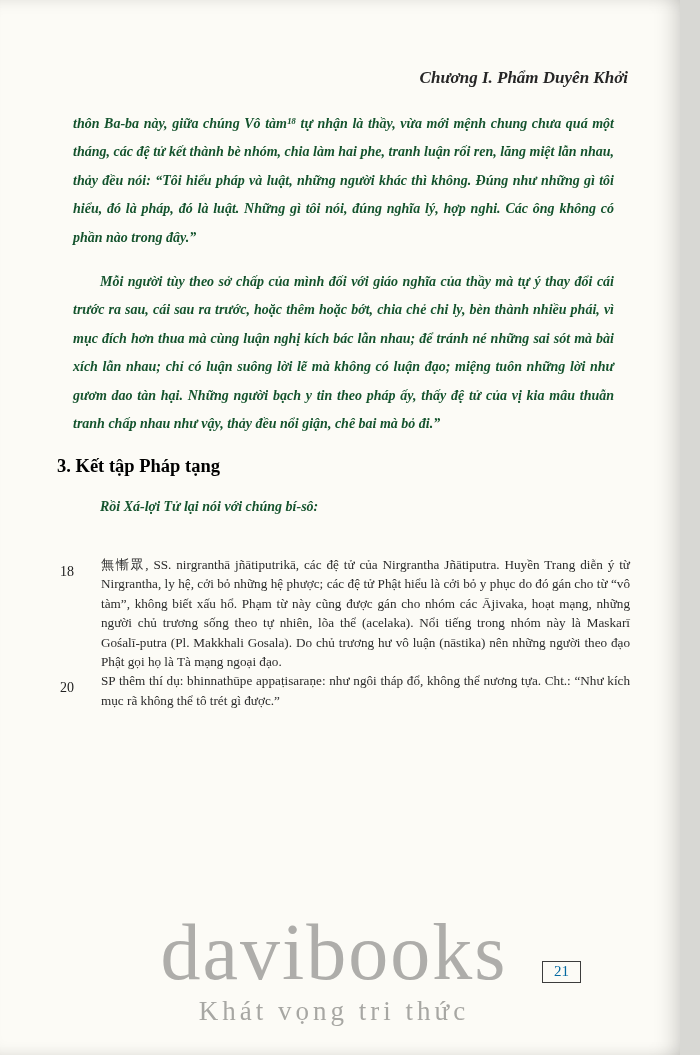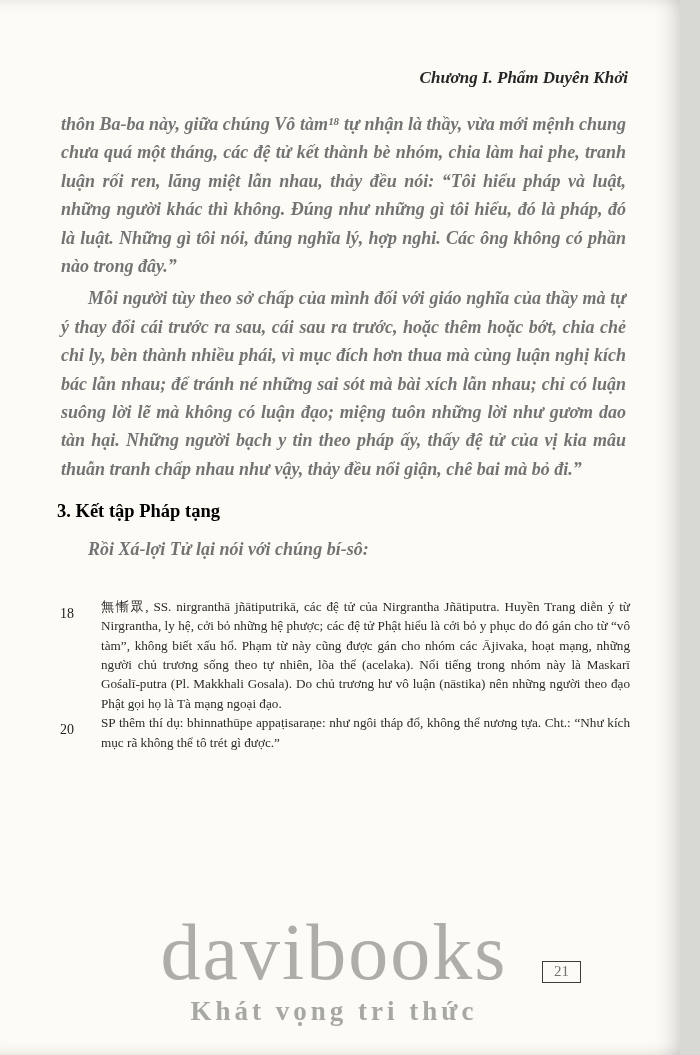--- a/index.html
+++ b/index.html
@@ -42,13 +42,13 @@
     color: #262626;
   }
   .body-text p {
-    margin: 4px;
+    margin: 16px;
     font-style: italic;
     font-weight: 700;
-    font-size: 18px;
+    font-size: 14px;
     line-height: 28.4px;
     text-align: justify;
-    color: #737373;
+    color: #14532d;
   }
   .body-text p.indent { text-indent: 27px; }
   .section-heading {

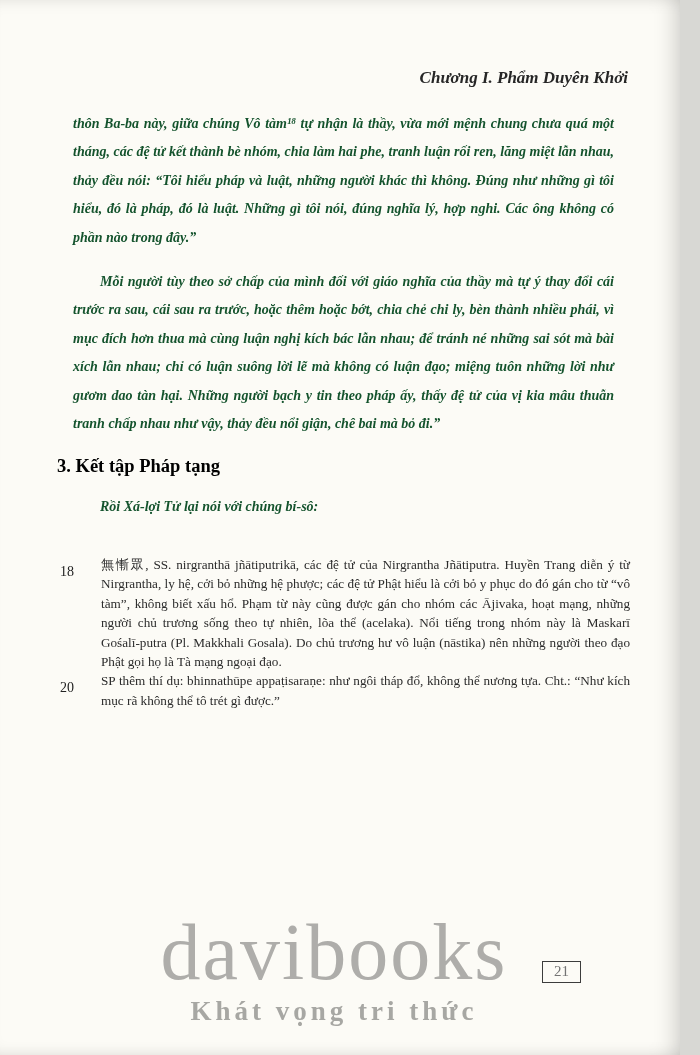--- a/index.html
+++ b/index.html
@@ -106,7 +106,7 @@
     background: #fcfbf6;
     padding: 1px 11px 2px 11px;
     font-size: 15px;
-    color: #737373;
+    color: #0369a1;
     z-index: 6;
   }
 </style>

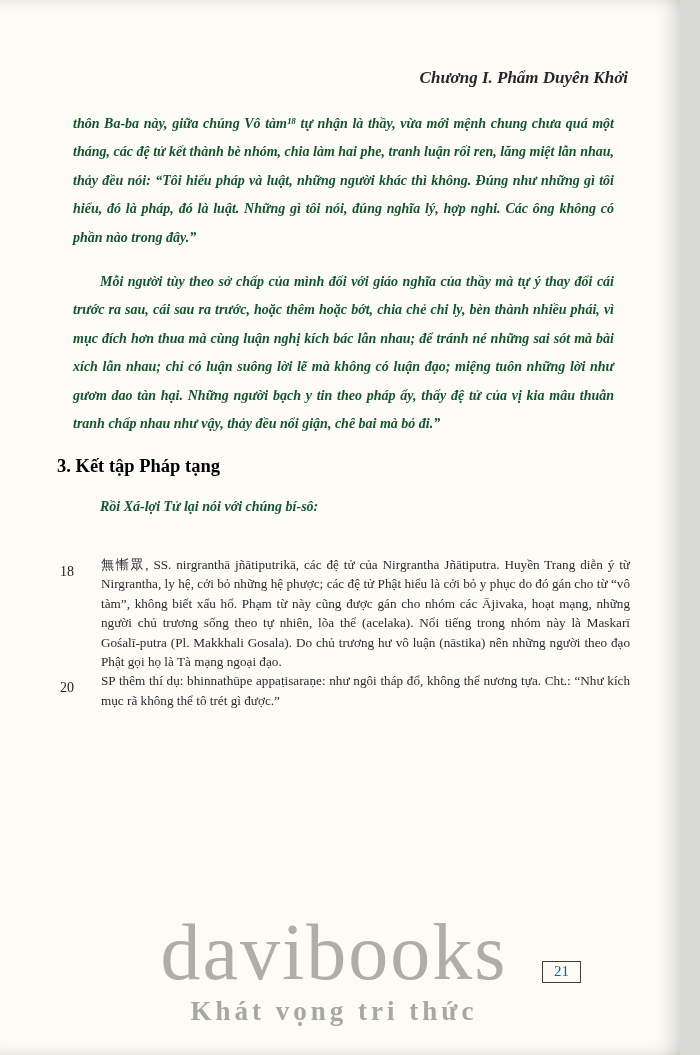--- a/index.html
+++ b/index.html
@@ -96,7 +96,6 @@
     font-size: 27px;
     letter-spacing: 4px;
     color: rgba(115,115,112,0.62);
-    font-weight: bold;
   }
   .page-number-box {
     position: absolute;

